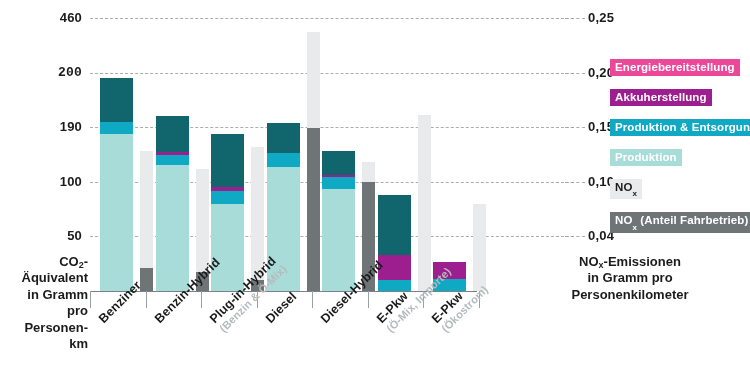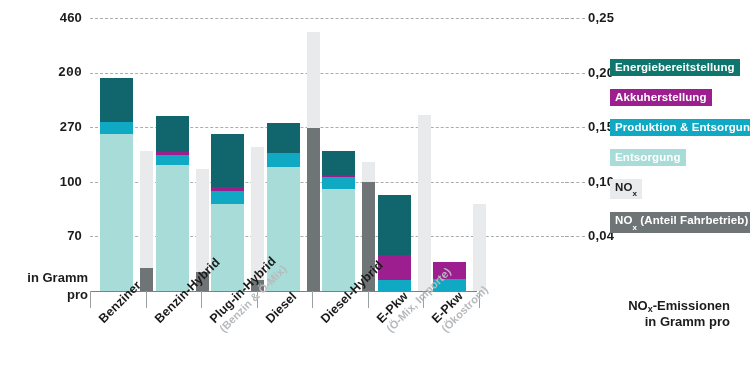--- a/index.html
+++ b/index.html
@@ -62,7 +62,7 @@
     padding:2px 5px 3px 5px;margin-bottom:11px;letter-spacing:.1px;white-space:nowrap;
   }
   .legend-row{display:block;}
-  .lg-energie{background:#0f766e;color:#ffffff;}
+  .lg-energie{background:#ec4899;color:#ffffff;}
   .lg-akku{background:#9c1e8f;color:#ffffff;}
   .lg-produktion{background:#10a9c4;color:#ffffff;}
   .lg-fahrbetrieb{background:#a8dcd8;color:#ffffff;}

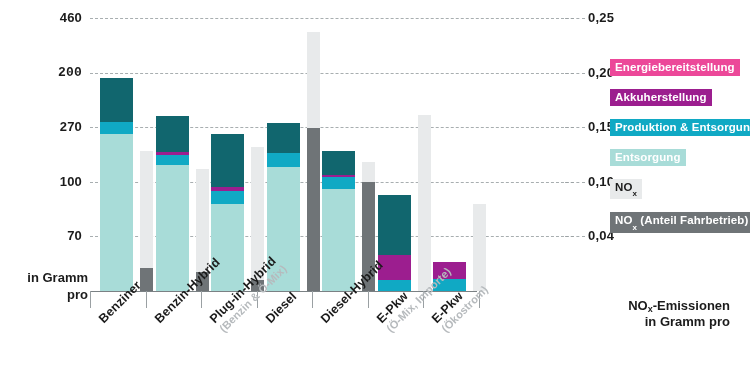--- a/index.html
+++ b/index.html
@@ -103,7 +103,7 @@
   <div id="ylabels-left">
       <div class="ytick left" style="top: 228.4px;">70</div>
       <div class="ytick left" style="top: 173.8px;">100</div>
-      <div class="ytick left" style="top: 119.2px;">270</div>
+      <div class="ytick left" style="top: 119.2px;">190</div>
       <div class="ytick left" style="top: 64.6px; font-family: Liberation Mono, monospace;">200</div>
       <div class="ytick left" style="top: 10px;">460</div>
     </div>

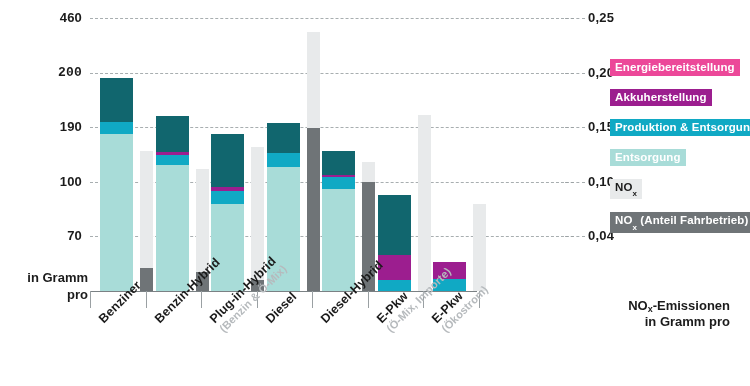--- a/index.html
+++ b/index.html
@@ -221,7 +221,7 @@
       <div class="legend-row"><span class="legend-item lg-energie">Energiebereitstellung</span></div>
       <div class="legend-row"><span class="legend-item lg-akku">Akkuherstellung</span></div>
       <div class="legend-row"><span class="legend-item lg-produktion">Produktion &amp; Entsorgung</span></div>
-      <div class="legend-row"><span class="legend-item lg-fahrbetrieb">Entsorgung</span></div>
+      <div class="legend-row"><span class="legend-item lg-fahrbetrieb">Produktion</span></div>
       <div class="legend-row"><span class="legend-item lg-nox">NO<sub>x</sub></span></div>
       <div class="legend-row"><span class="legend-item lg-noxfahr">NO<sub>x</sub> (Anteil Fahrbetrieb)</span></div>
     </div>

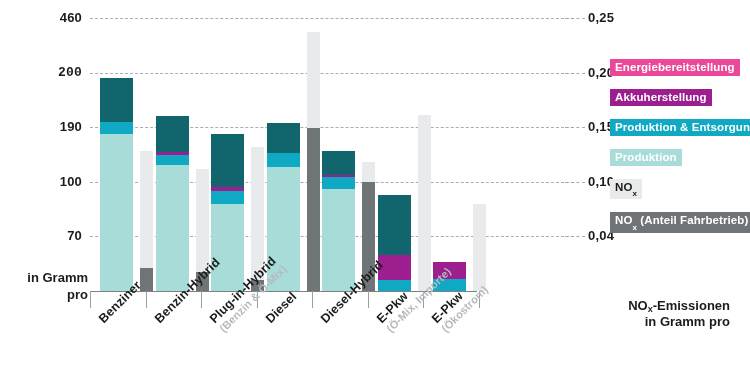--- a/index.html
+++ b/index.html
@@ -101,7 +101,7 @@
       <div class="tick-mark" style="left: 478.5px;"></div>
     </div>
   <div id="ylabels-left">
-      <div class="ytick left" style="top: 228.4px;">70</div>
+      <div class="ytick left" style="top: 228.4px;">50</div>
       <div class="ytick left" style="top: 173.8px;">100</div>
       <div class="ytick left" style="top: 119.2px;">190</div>
       <div class="ytick left" style="top: 64.6px; font-family: Liberation Mono, monospace;">200</div>

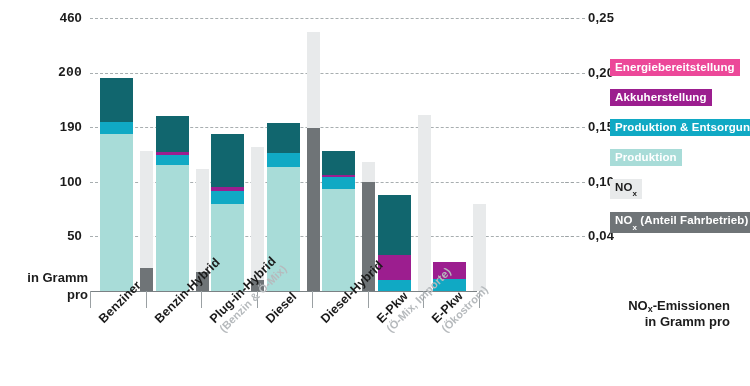--- a/index.html
+++ b/index.html
@@ -208,7 +208,7 @@
     </div>
 
   <div class="axis-title left">
-    <br>
+    <span>CO<sub>2</sub>-Äquivalent</span><br>
     <span>in Gramm pro</span><br>
   </div>
 

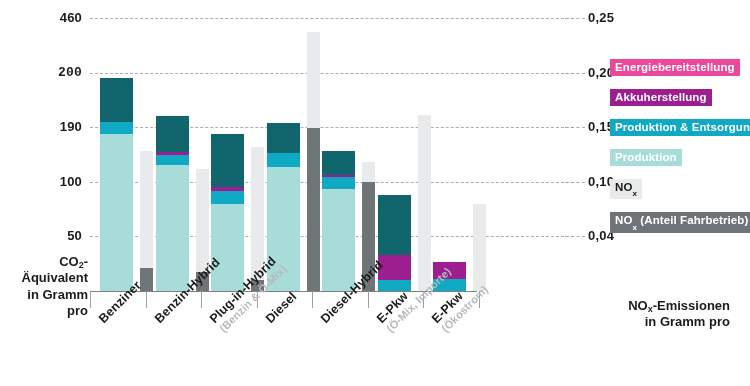--- a/index.html
+++ b/index.html
@@ -52,7 +52,7 @@
   
   .axis-title{position:absolute;font-size:13px;font-weight:bold;color:#1b1b1b;line-height:1.26;}
   .axis-title.left{left:8px;top:254px;width:80px;text-align:right;}
-  .axis-title.right{left:580px;top:254px;width:150px;text-align:right;margin-top:44px;}
+  .axis-title.right{left:555px;top:254px;width:150px;text-align:center;}
   .axis-title sub{font-size:9px;vertical-align:baseline;position:relative;top:2px;}
 
   

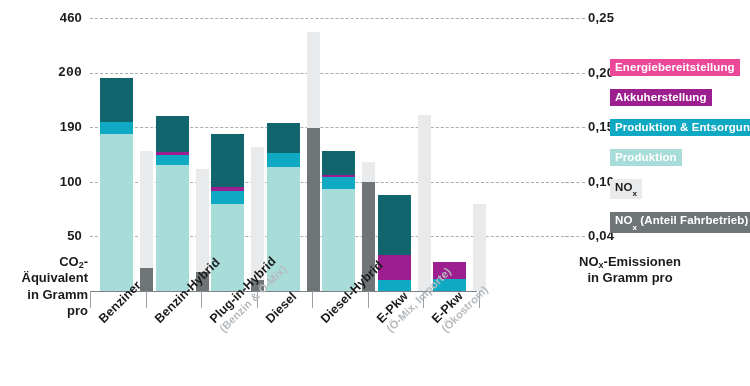--- a/index.html
+++ b/index.html
@@ -215,6 +215,7 @@
   <div class="axis-title right">
     <span>NO<sub>x</sub>-Emissionen</span><br>
     <span>in Gramm pro</span><br>
+    <span>Personenkilometer</span>
   </div>
 
   <div class="legend" id="legend">

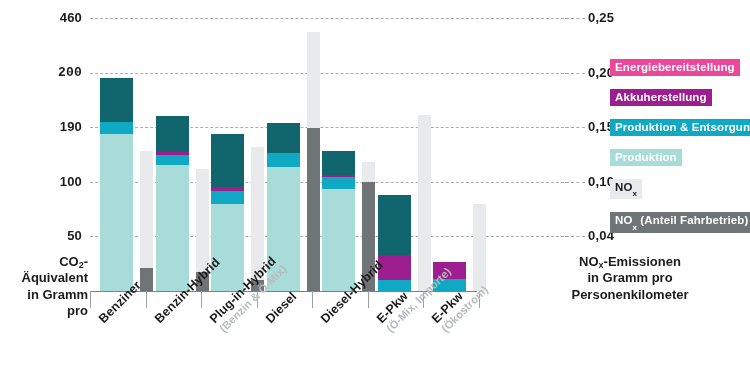--- a/index.html
+++ b/index.html
@@ -210,6 +210,7 @@
   <div class="axis-title left">
     <span>CO<sub>2</sub>-Äquivalent</span><br>
     <span>in Gramm pro</span><br>
+    <span>Personen-km</span>
   </div>
 
   <div class="axis-title right">

